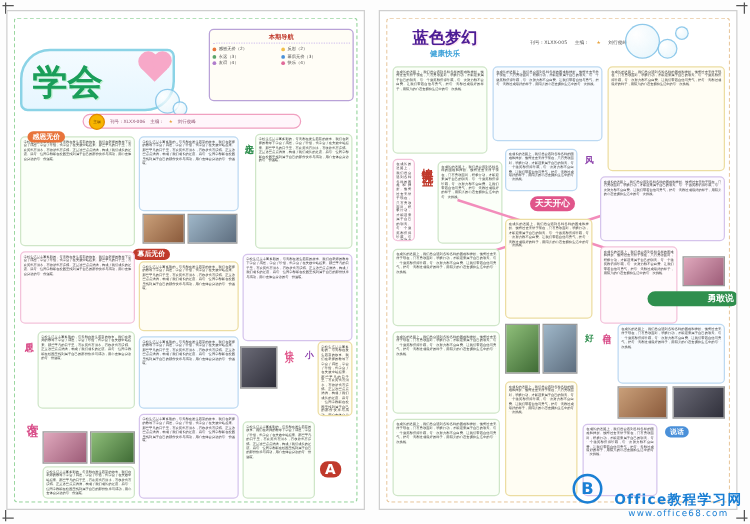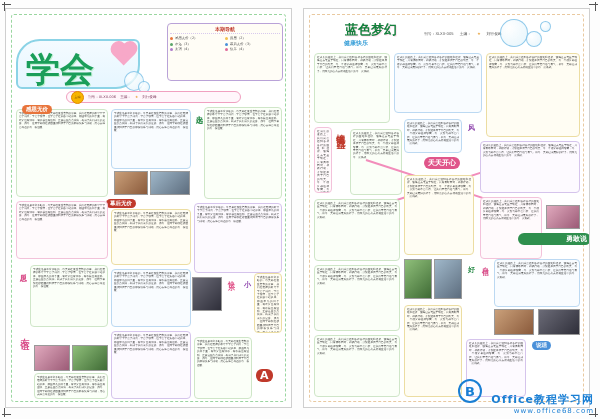--- a/index.html
+++ b/index.html
@@ -120,10 +120,9 @@
   
   .rtitle{
     position:absolute;left:26px;top:12px;
-    font-size:13px;font-weight:bold;color:#15803d;
+    font-size:13px;font-weight:bold;color:#4c1d95;
     text-shadow:1px 1px 0 #ffe3f1;
     white-space:nowrap;
-    margin-left:15px;
   }
   .rsub{
     position:absolute;left:40px;top:30px;

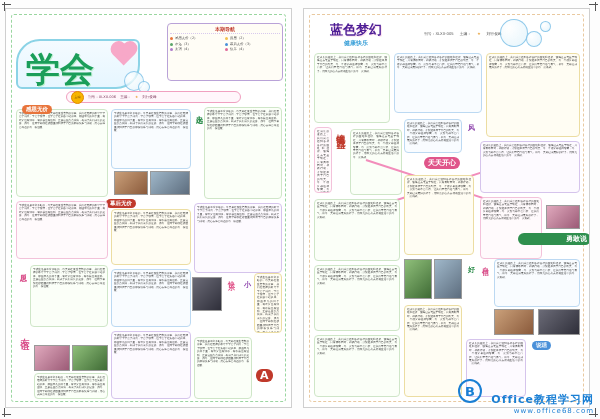--- a/index.html
+++ b/index.html
@@ -63,7 +63,7 @@
   }
   .masthead .big{
     position:absolute;left:8px;top:6px;
-    font-size:34px;color:#1b9e5a;
+    font-size:28px;color:#1b9e5a;
     font-weight:bold;
     text-shadow:1px 1px 0 #bff0d0;
     font-family:"DejaVu Sans","Liberation Sans",sans-serif;

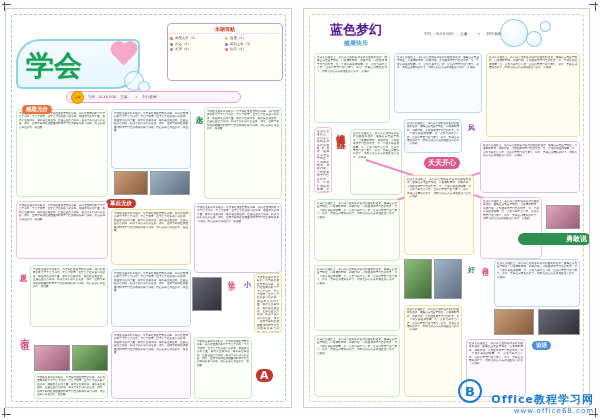--- a/index.html
+++ b/index.html
@@ -172,7 +172,7 @@
   
   .brand{
     position:absolute;right:6px;bottom:4px;
-    display:flex;flex-direction:column;align-items:flex-end;
+    display:flex;flex-direction:column;align-items:center;
     z-index:5;
     margin-top:33px;
   }

